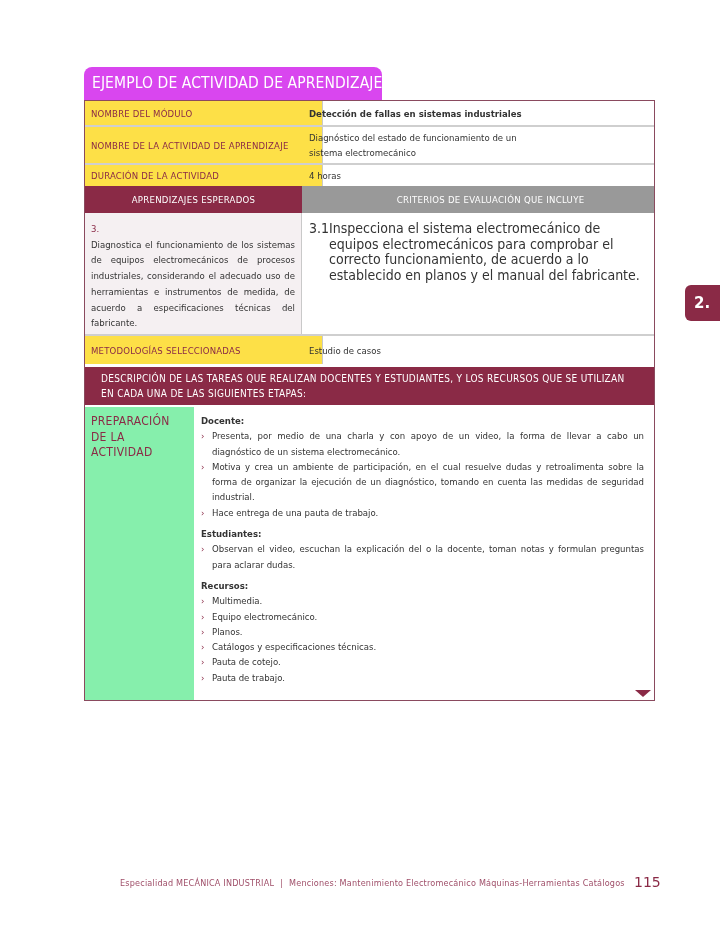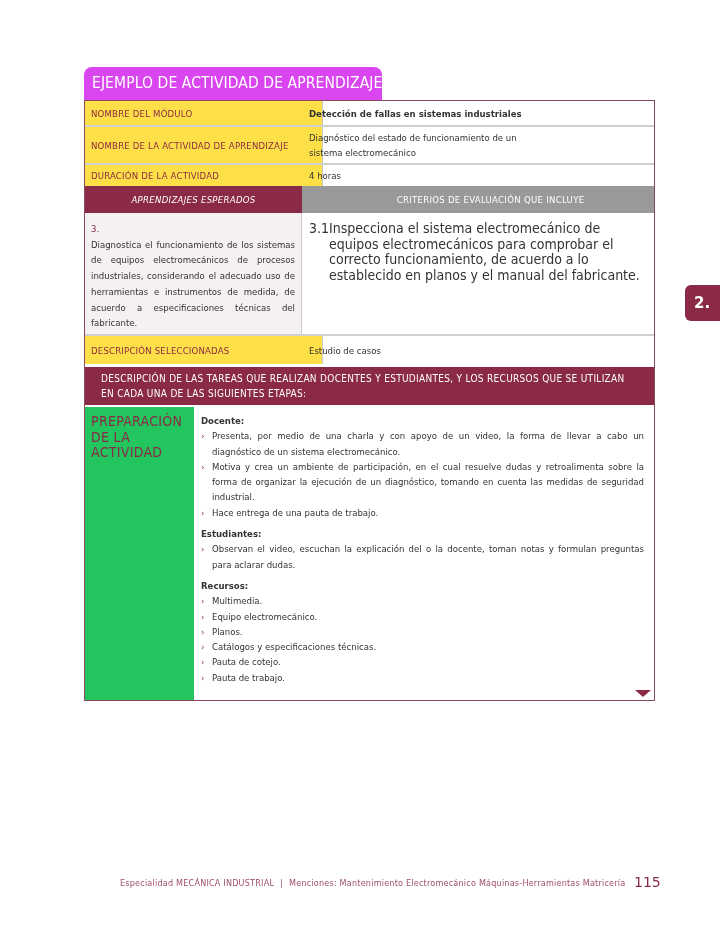--- a/index.html
+++ b/index.html
@@ -10,7 +10,7 @@
   .cell-l { position:absolute; left:0; top:0; bottom:0; width:238px; background:#fde047; border-right:1px solid #c9c9c9; box-sizing:border-box; color:#8a2a46; font-size:9.5px; letter-spacing:0.2px; padding:0 6px; display:flex; align-items:center; }
   .cell-r { position:absolute; left:217px; right:0; top:0; bottom:0; box-sizing:border-box; font-size:9.5px; color:#333; padding:0 7px; display:flex; align-items:center; }
   .hline { border-bottom:2px solid #cfcfcf; }
-  .hdr-l { position:absolute; left:0; top:0; bottom:0; width:217px; background:#8a2a46; color:#fff; font-size:9.5px; text-align:center; display:flex; align-items:center; justify-content:center; letter-spacing:0.3px;font-style:italic; }
+  .hdr-l { position:absolute; left:0; top:0; bottom:0; width:217px; background:#8a2a46; color:#fff; font-size:9.5px; text-align:center; display:flex; align-items:center; justify-content:center; letter-spacing:0.3px; }
   .hdr-r { position:absolute; left:217px; right:0; top:0; bottom:0; background:#999999; color:#fff; font-size:9.5px; display:flex; align-items:center; justify-content:center; letter-spacing:0.3px;padding-left:25px; }
   .ap-l { position:absolute; left:0; top:0; bottom:0; width:217px; background:#f5f0f2; border-right:1px solid #c9c9c9; box-sizing:border-box; padding:8px 6px; font-size:9.5px; line-height:15.7px; color:#333; text-align:justify; }
   .ap-num { color:#8a2a46; }

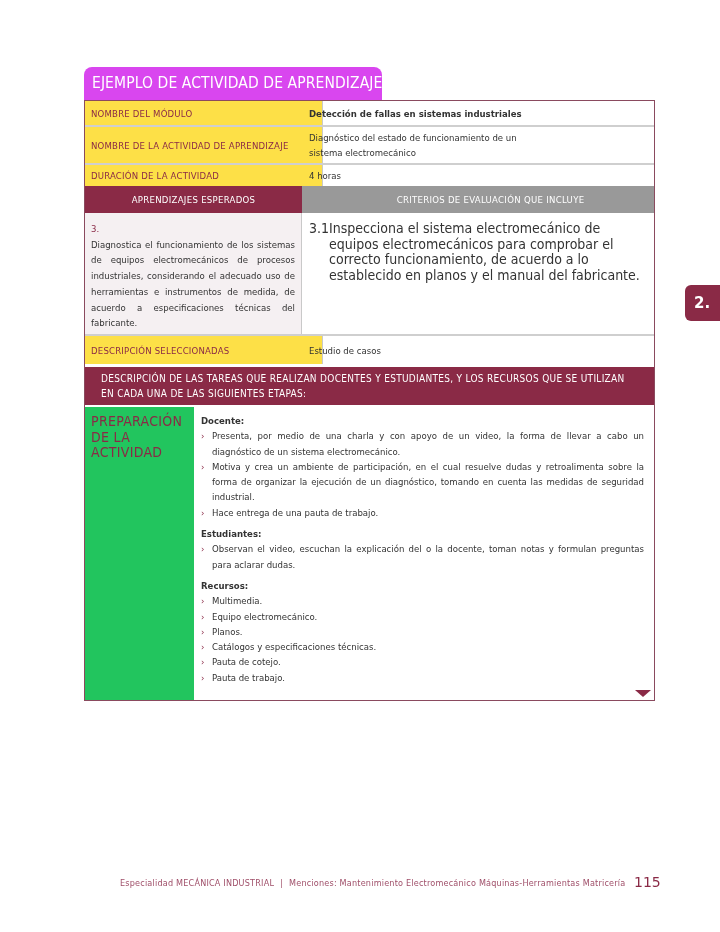--- a/index.html
+++ b/index.html
@@ -69,7 +69,7 @@
   </div>
 
   <div class="row" style="top:235px;height:28px;">
-    <div class="cell-l">DESCRIPCIÓN SELECCIONADAS</div>
+    <div class="cell-l">METODOLOGÍAS SELECCIONADAS</div>
     <div class="cell-r">Estudio de casos</div>
   </div>
 

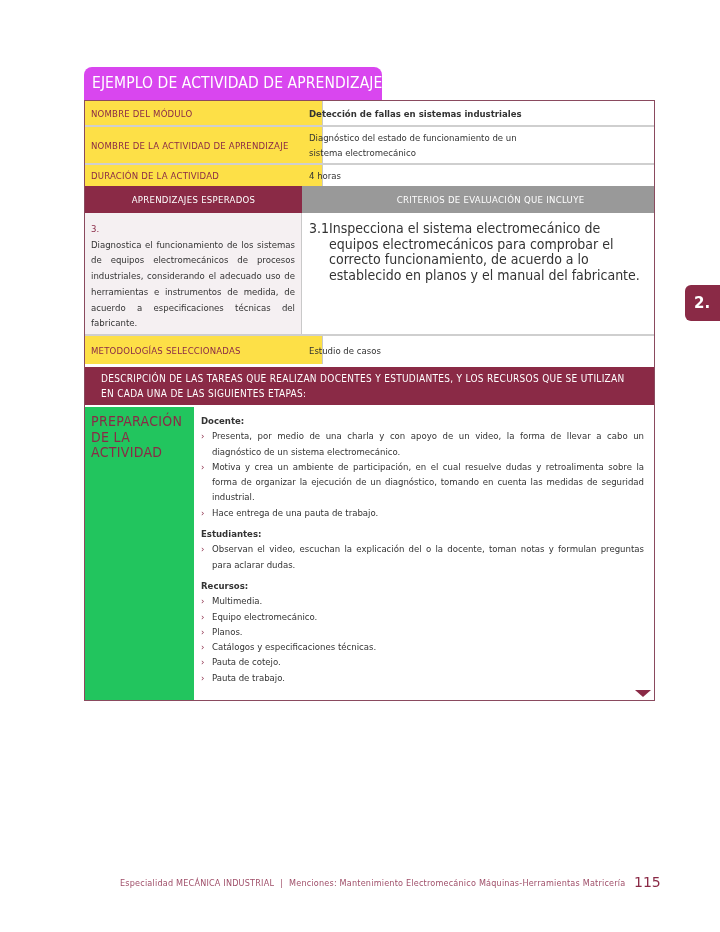--- a/index.html
+++ b/index.html
@@ -17,7 +17,7 @@
   .ap-r { position:absolute; left:217px; right:0; top:0; bottom:0; padding:8px 8px 0 7px; font-size:14px; line-height:15.5px; color:#333; display:flex; }
   .ap-r .n { width:20px; flex:none; }
   .desc-hdr { background:#8a2a46; color:#fff; font-size:10px; letter-spacing:0.3px; line-height:15px; padding:4px 16px; box-sizing:border-box; }
-  .stage-l { position:absolute; left:0; top:0; bottom:0; width:109px; background:#22c55e; color:#8a2a46; font-size:14px; line-height:15.5px; padding:7px 6px; box-sizing:border-box; letter-spacing:0.3px; }
+  .stage-l { position:absolute; left:0; top:0; bottom:0; width:109px; background:#86efac; color:#8a2a46; font-size:12px; line-height:15.5px; padding:7px 6px; box-sizing:border-box; letter-spacing:0.3px; }
   .stage-r { position:absolute; left:109px; right:0; top:0; bottom:0; padding:6px 10px 0 7px; font-size:9.5px; line-height:15.3px; color:#333; box-sizing:border-box; }
   .sub { font-weight:bold; color:#333; margin-top:6px; }
   .sub:first-child { margin-top:0; }

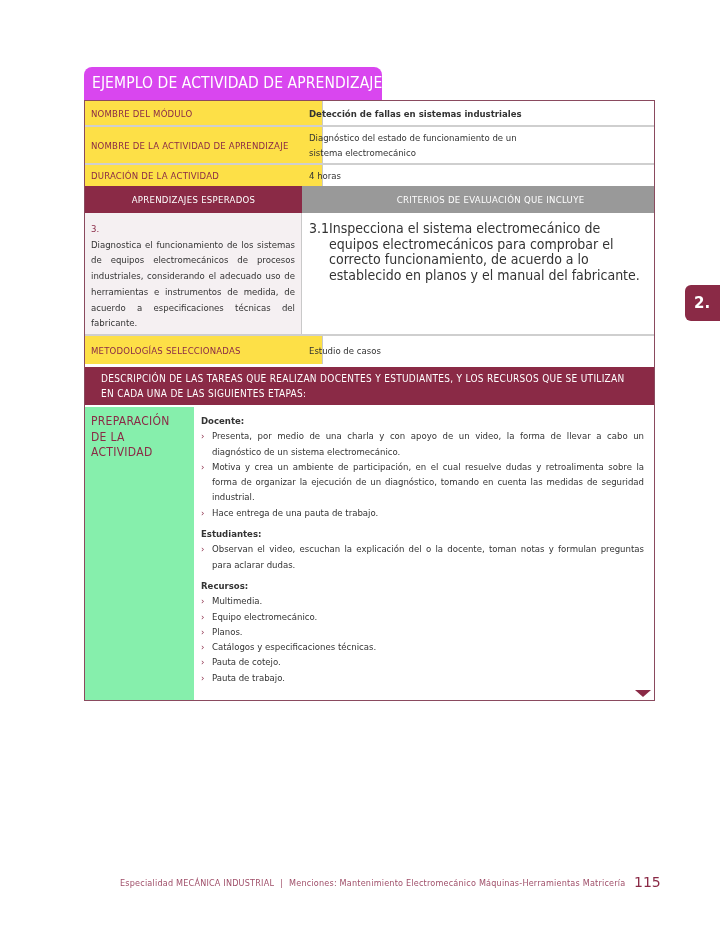--- a/index.html
+++ b/index.html
@@ -107,7 +107,7 @@
 <div class="side-tab">2.</div>
 
 <div class="footer">
-  <span>Especialidad MECÁNICA INDUSTRIAL</span><span class="sep">|</span><span>Menciones: Mantenimiento Electromecánico Máquinas-Herramientas Matricería</span>
+  <span>Especialidad MECÁNICA INDUSTRIAL</span><span class="sep">|</span><span>Menciones: Mantenimiento Electromecánico Máquinas-Herramientas Catálogos</span>
 </div>
 <div class="page-num">115</div>
 

